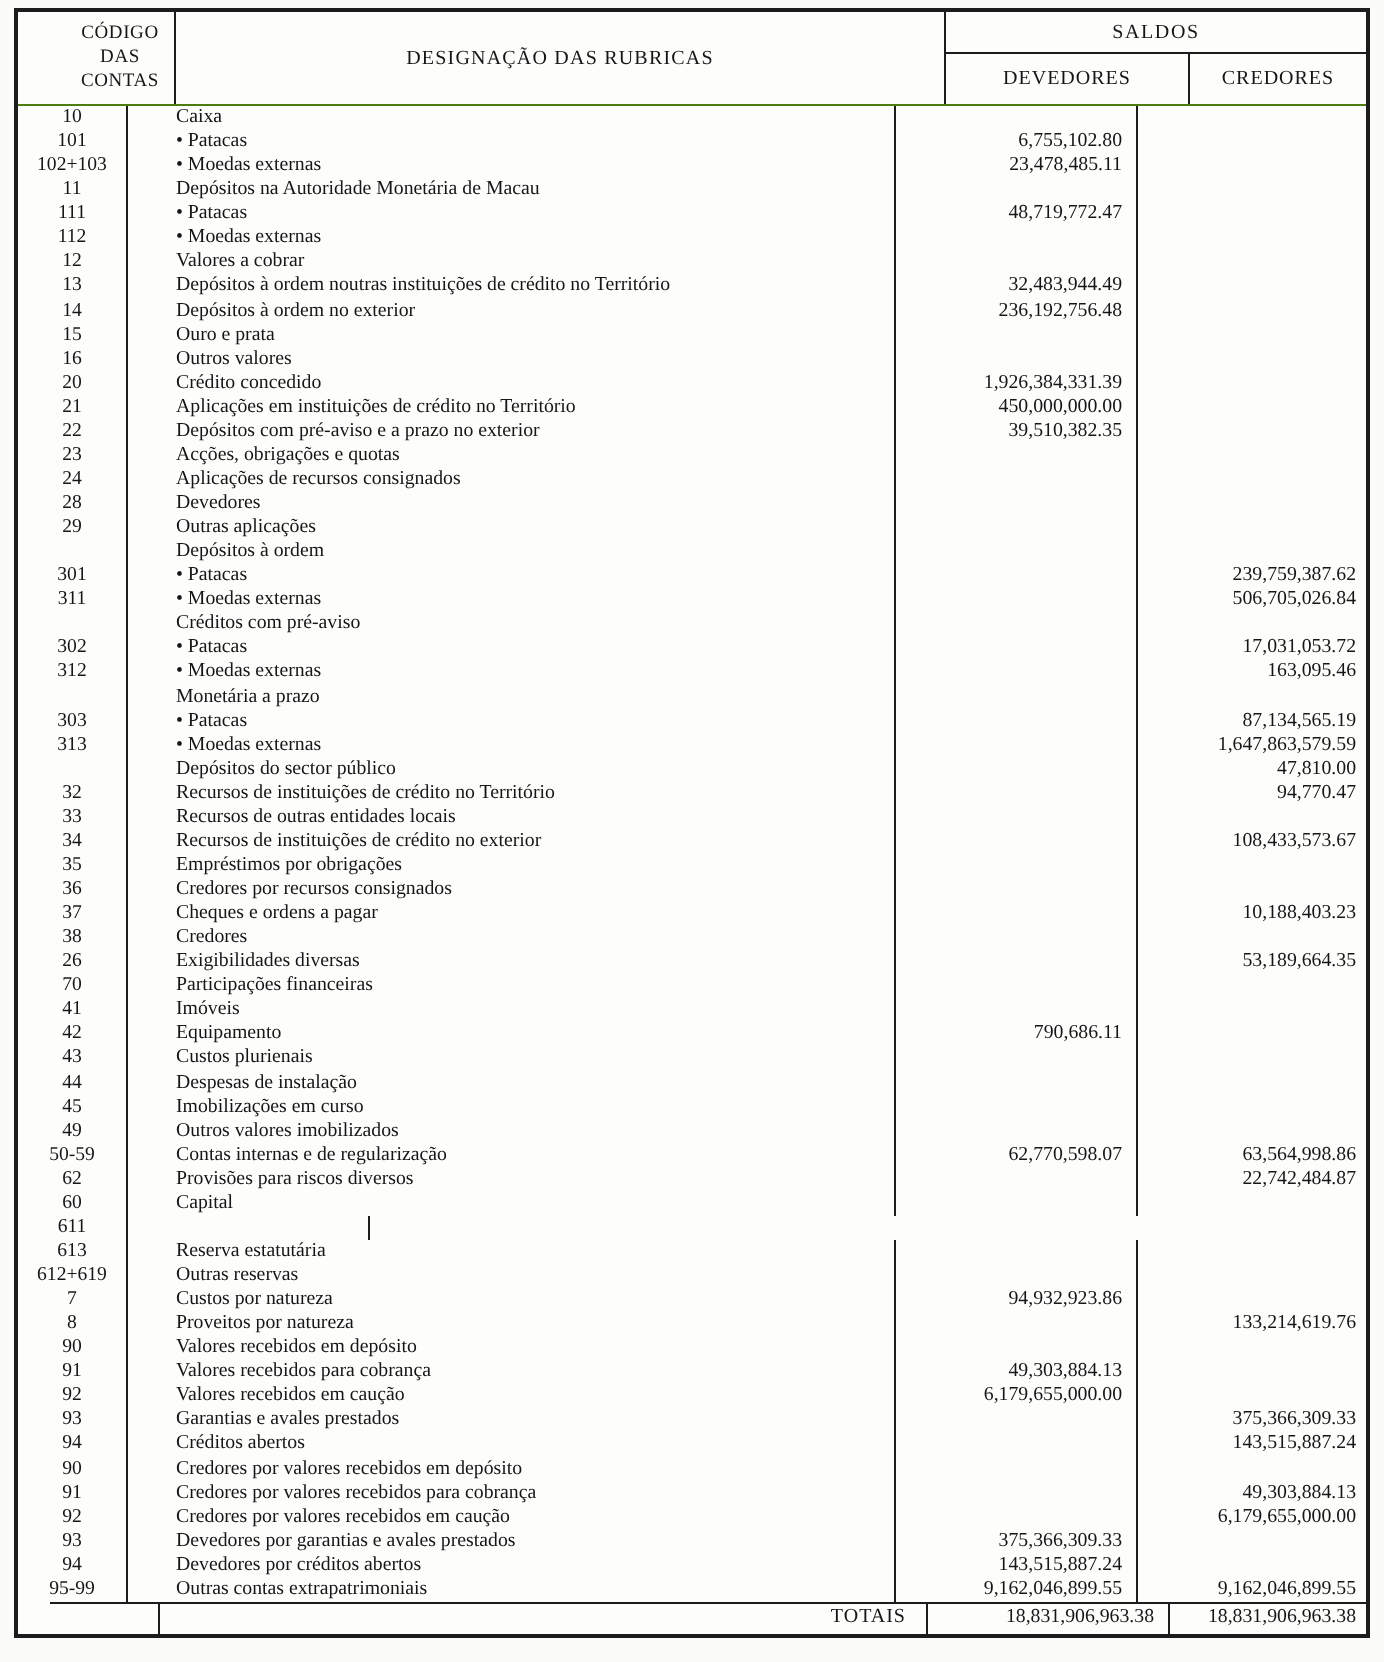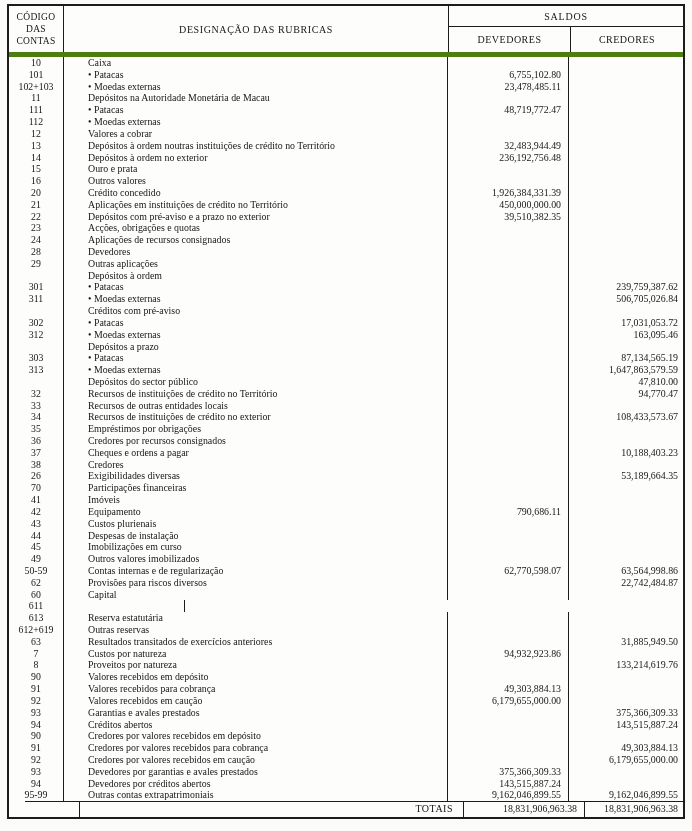--- a/index.html
+++ b/index.html
@@ -20,7 +20,7 @@
     background:#fdfdfc;
   }
   
-  .thead{display:flex;height:46px;border-bottom:5px solid #4d7c0f;flex:0 0 auto;}
+  .thead{display:flex;height:46px;border-bottom:1px solid #4d7c0f;flex:0 0 auto;padding-left:24px;}
   .h-code{
     width:54px;flex:0 0 54px;border-right:1px solid #1c1c1c;
     display:flex;align-items:center;justify-content:center;

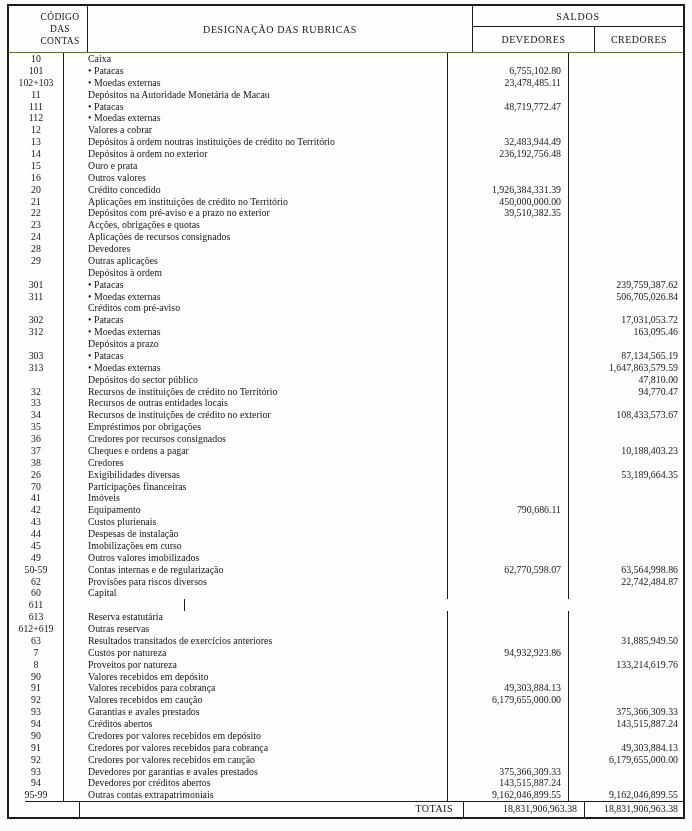--- a/index.html
+++ b/index.html
@@ -250,7 +250,7 @@
       </div>
       <div class="trow">
         <div class="c-code"></div>
-        <div class="c-desig">Depósitos a prazo</div>
+        <div class="c-desig">Monetária a prazo</div>
         <div class="c-dev"></div>
         <div class="c-cred"></div>
       </div>

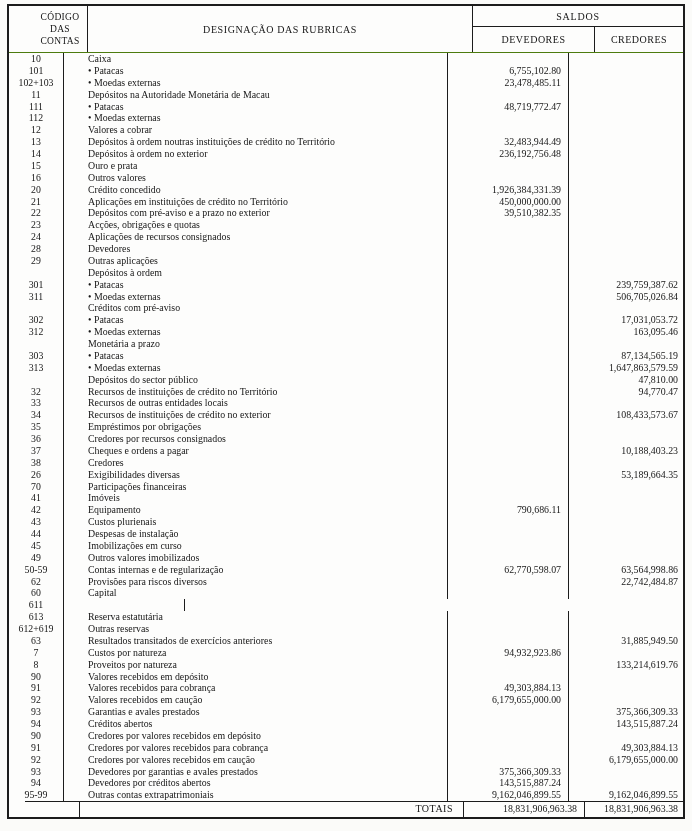--- a/index.html
+++ b/index.html
@@ -398,12 +398,6 @@
         <div class="c-cred"></div>
       </div>
       <div class="trow">
-        <div class="c-code">63</div>
-        <div class="c-desig">Resultados transitados de exercícios anteriores</div>
-        <div class="c-dev"></div>
-        <div class="c-cred">31,885,949.50</div>
-      </div>
-      <div class="trow">
         <div class="c-code">7</div>
         <div class="c-desig">Custos por natureza</div>
         <div class="c-dev">94,932,923.86</div>

